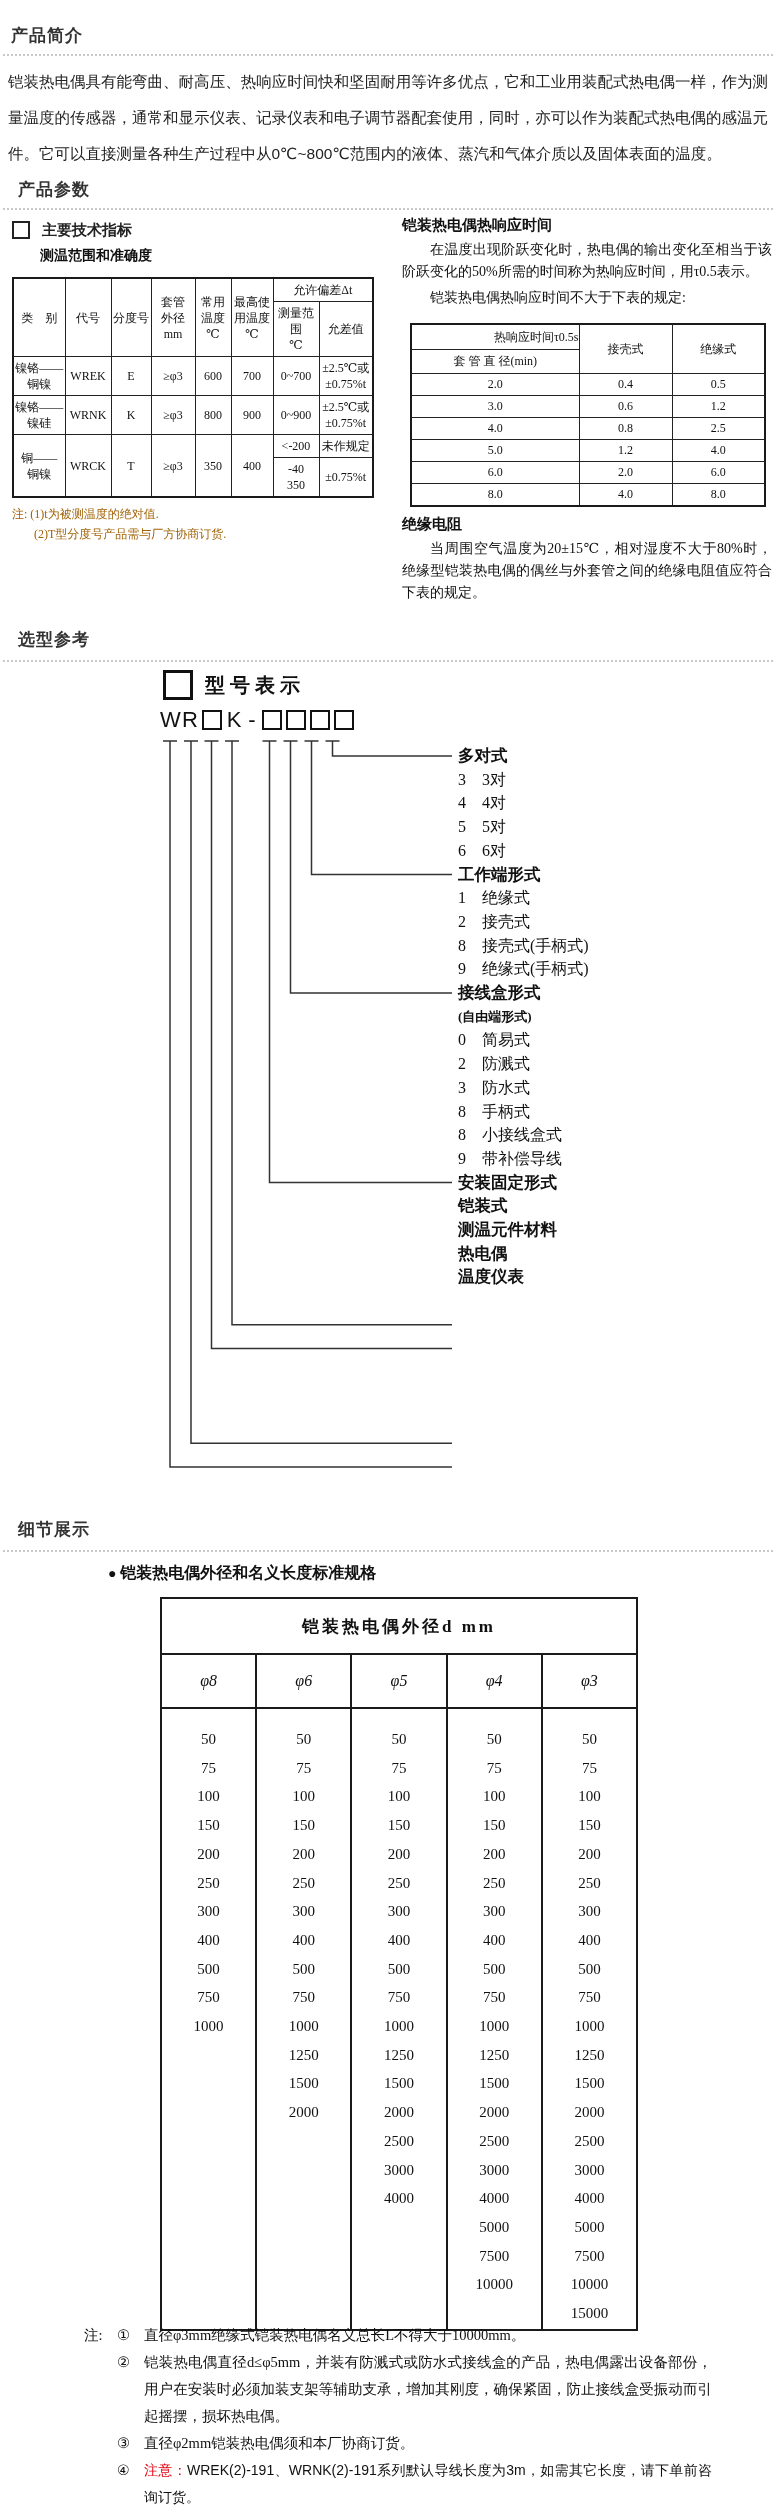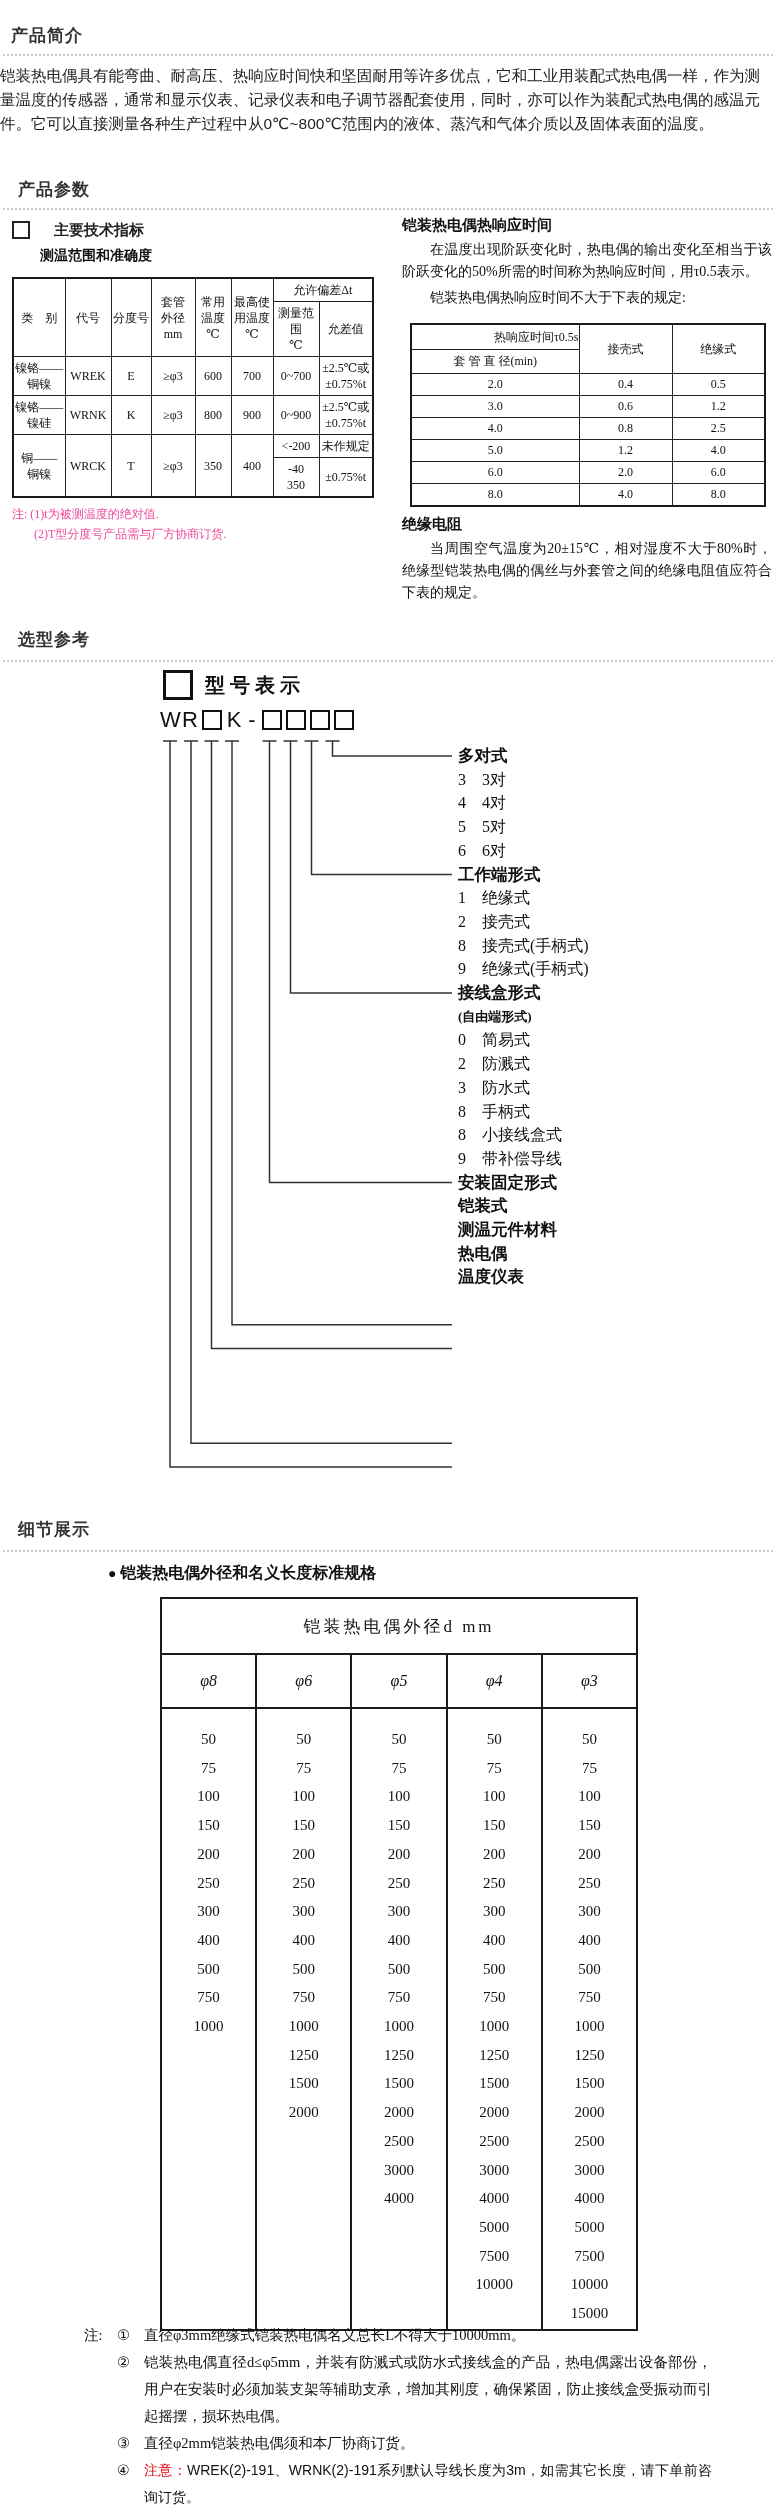--- a/index.html
+++ b/index.html
@@ -11,7 +11,7 @@
   .dotline{position:absolute;left:3px;right:3px;height:0;border-top:2px dotted #c9c9c9;}
 
   
-  .intro{position:absolute;top:64px;left:0;width:760px;margin:0;font-size:15.5px;line-height:24px;
+  .intro{position:absolute;top:64px;left:8px;width:760px;margin:0;font-size:15.5px;line-height:36px;
          text-align:justify;color:#222;}
 
   

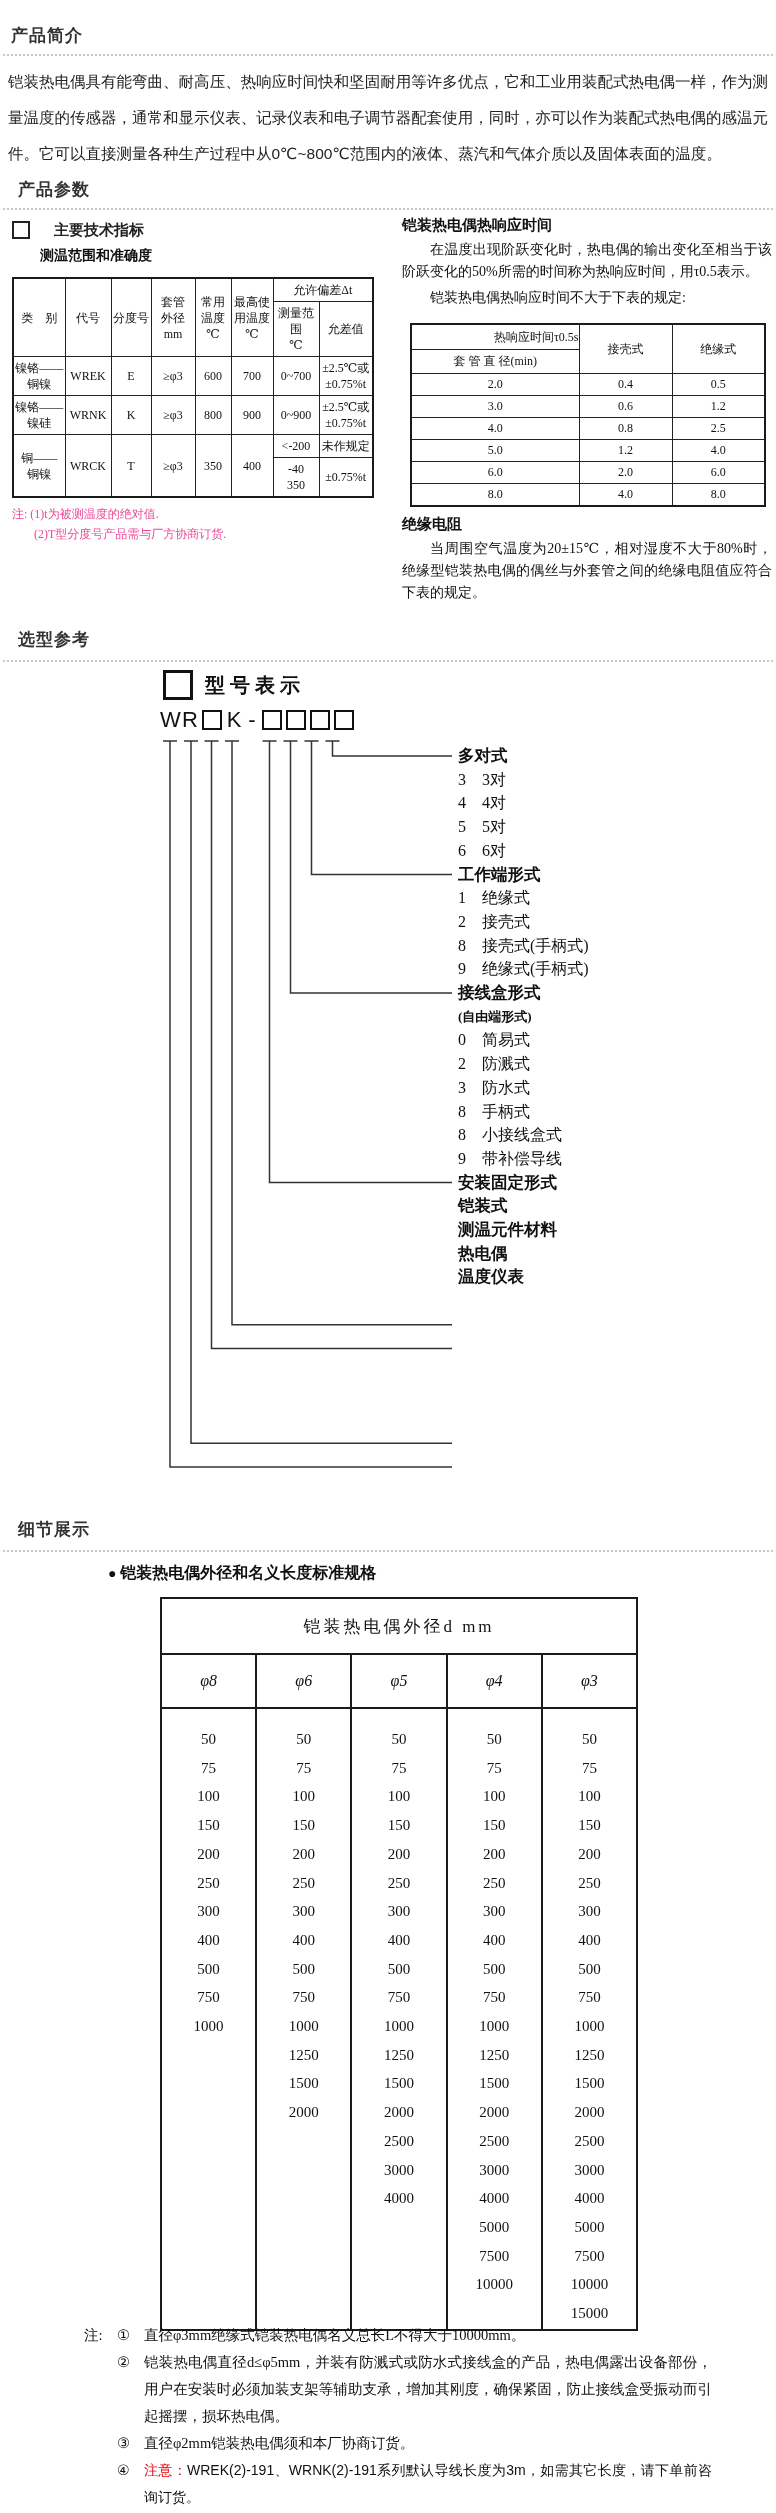--- a/index.html
+++ b/index.html
@@ -16,7 +16,7 @@
 
   
   .col-left{position:absolute;top:220px;left:12px;width:364px;}
-  .chkrow{display:flex;align-items:center;gap:24px;height:20px;}
+  .chkrow{display:flex;align-items:center;gap:12px;height:20px;}
   .chkbox{width:14px;height:14px;border:2px solid #222;display:inline-block;}
   .chktext{font-size:15px;font-weight:bold;color:#222;}
   .tbl-title{margin:7px 0 12px 28px;font-size:14px;font-weight:bold;color:#111;

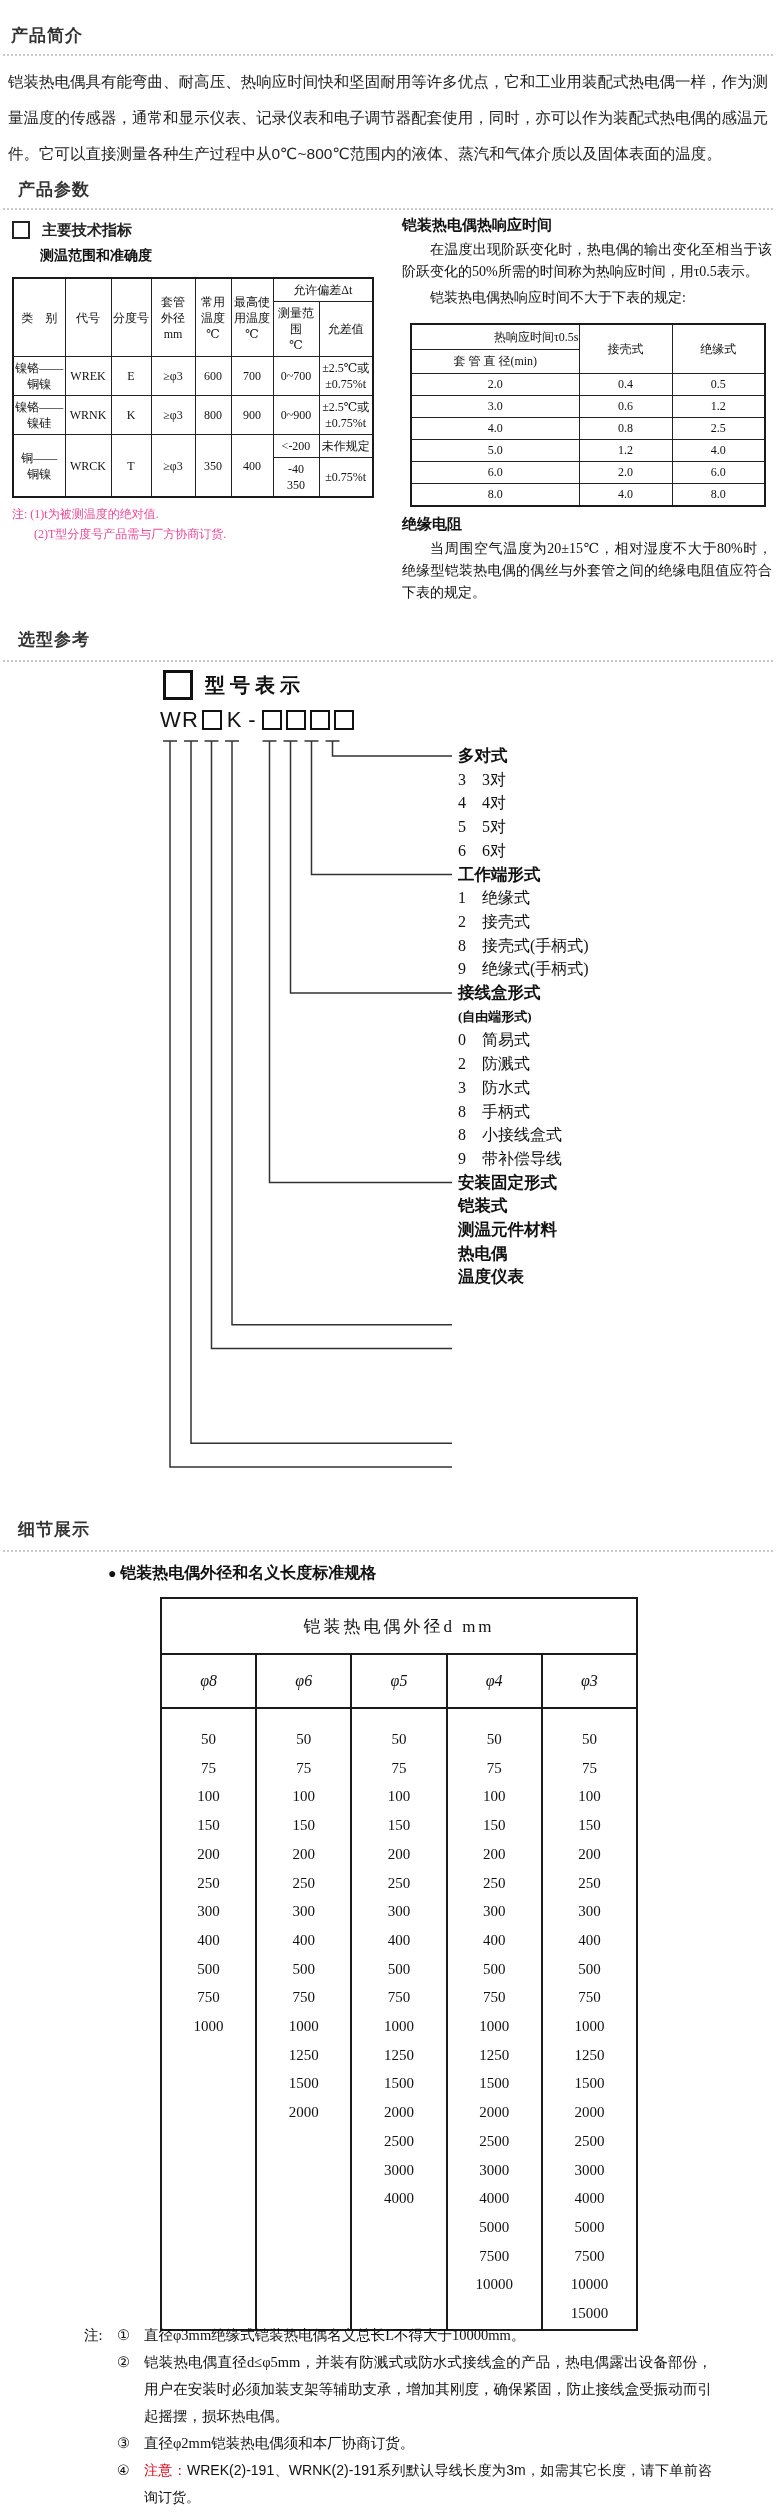--- a/index.html
+++ b/index.html
@@ -27,7 +27,7 @@
   table.t1 th,table.t1 td{border:1px solid #222;text-align:center;vertical-align:middle;
            padding:3px 1px;white-space:pre-line;line-height:16px;font-weight:normal;}
   .t1notes{margin-top:6px;font-family:"Liberation Serif","DejaVu Serif",serif;font-size:12px;
-           line-height:20px;color:#ec4899;}
+           line-height:20px;color:#a16207;}
   .t1notes .ind{padding-left:22px;}
 
   

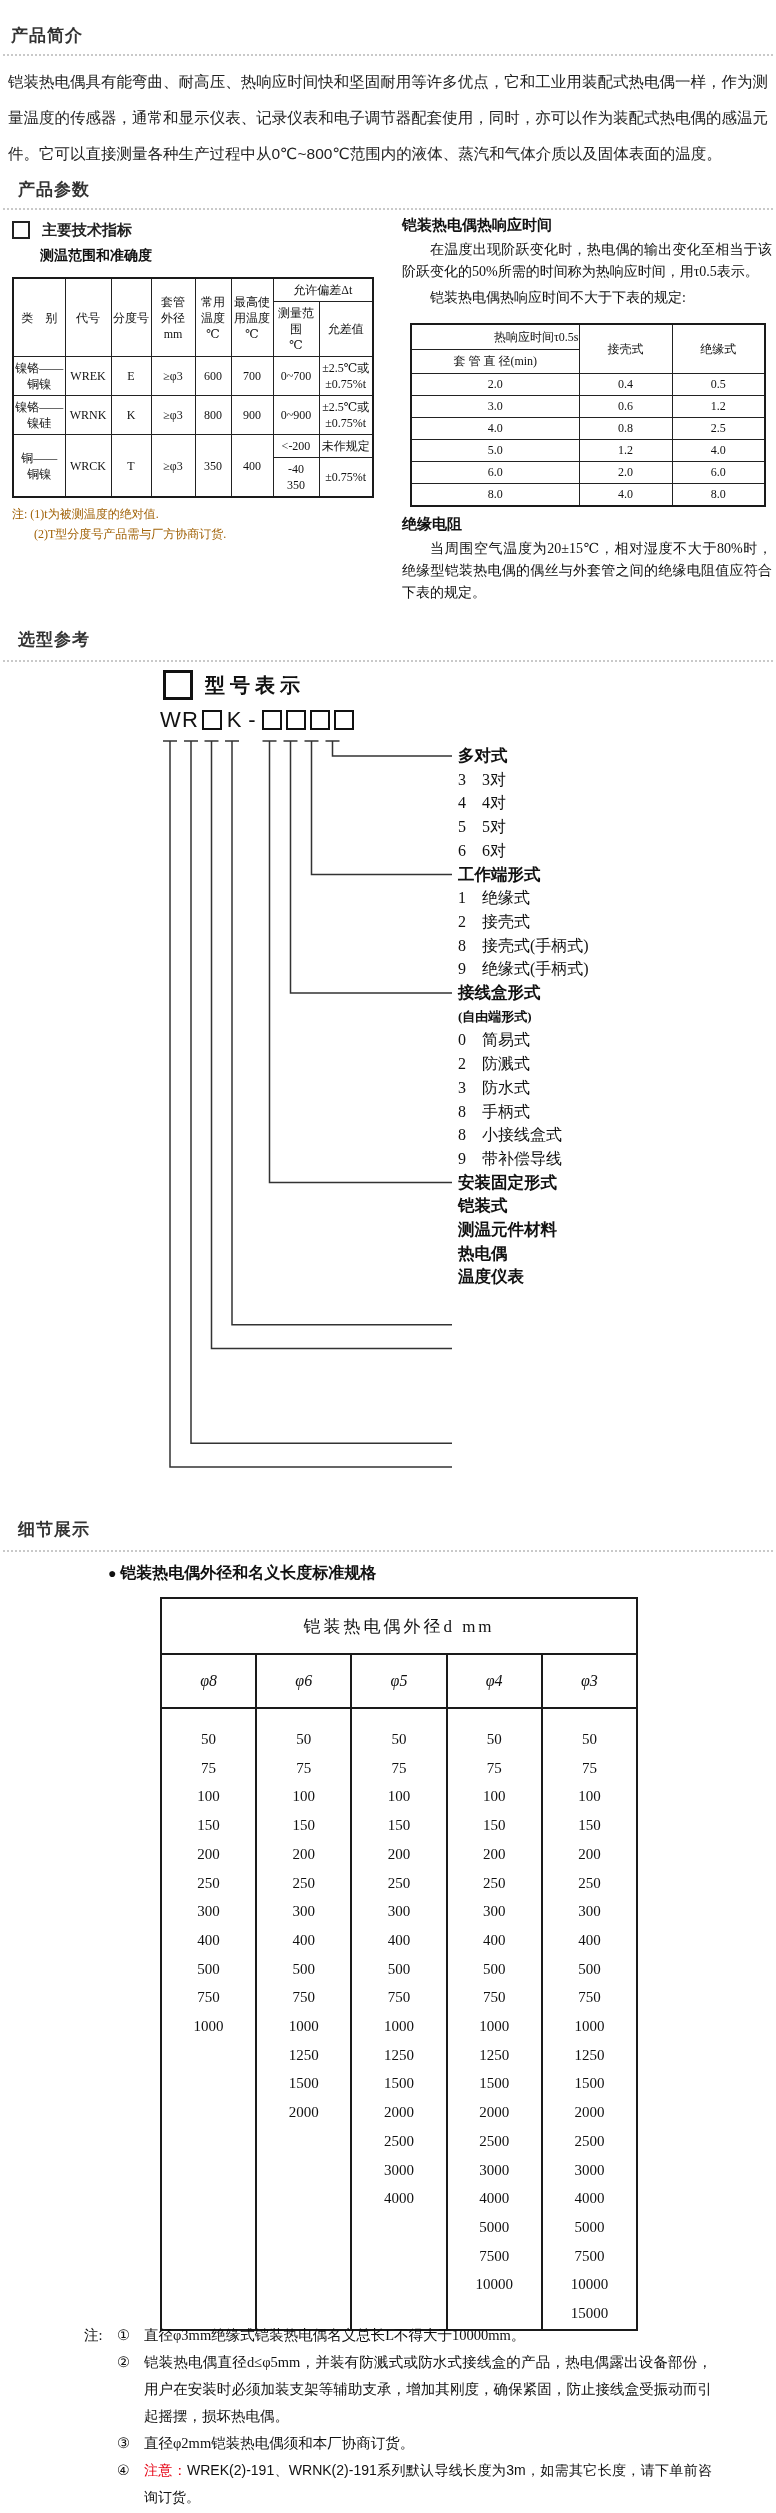--- a/index.html
+++ b/index.html
@@ -64,7 +64,7 @@
   table.t3{position:absolute;top:1597px;left:160px;width:478px;border-collapse:collapse;table-layout:fixed;
            font-family:"Liberation Serif","DejaVu Serif",serif;color:#111;border:2px solid #1a1a1a;}
   table.t3 th,table.t3 td{border:2px solid #1a1a1a;}
-  .t3top{height:52px;font-size:17px;font-weight:normal;letter-spacing:3px;text-align:center;}
+  .t3top{height:52px;font-size:17px;font-weight:bold;letter-spacing:3px;text-align:center;}
   .t3dia{height:50px;font-size:16px;font-weight:normal;text-align:center;font-style:italic;}
   .lencell{vertical-align:top;text-align:center;}
   .lenstack{white-space:pre-line;font-size:15px;line-height:28.7px;padding-top:15px;}

